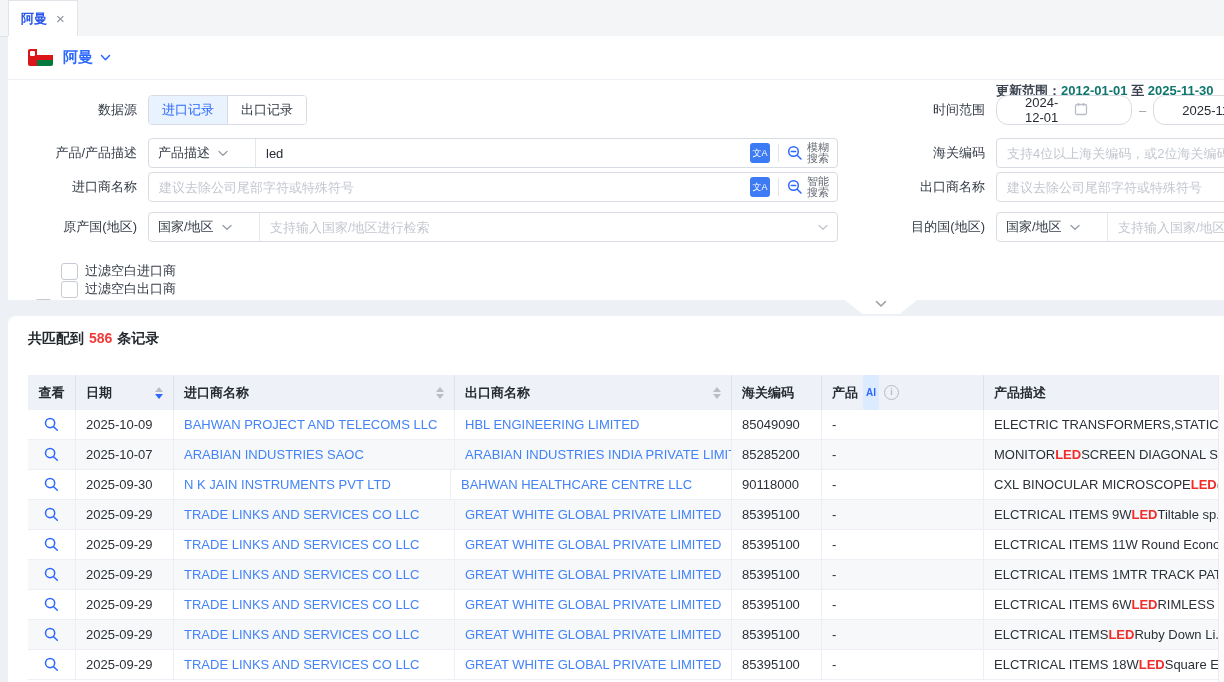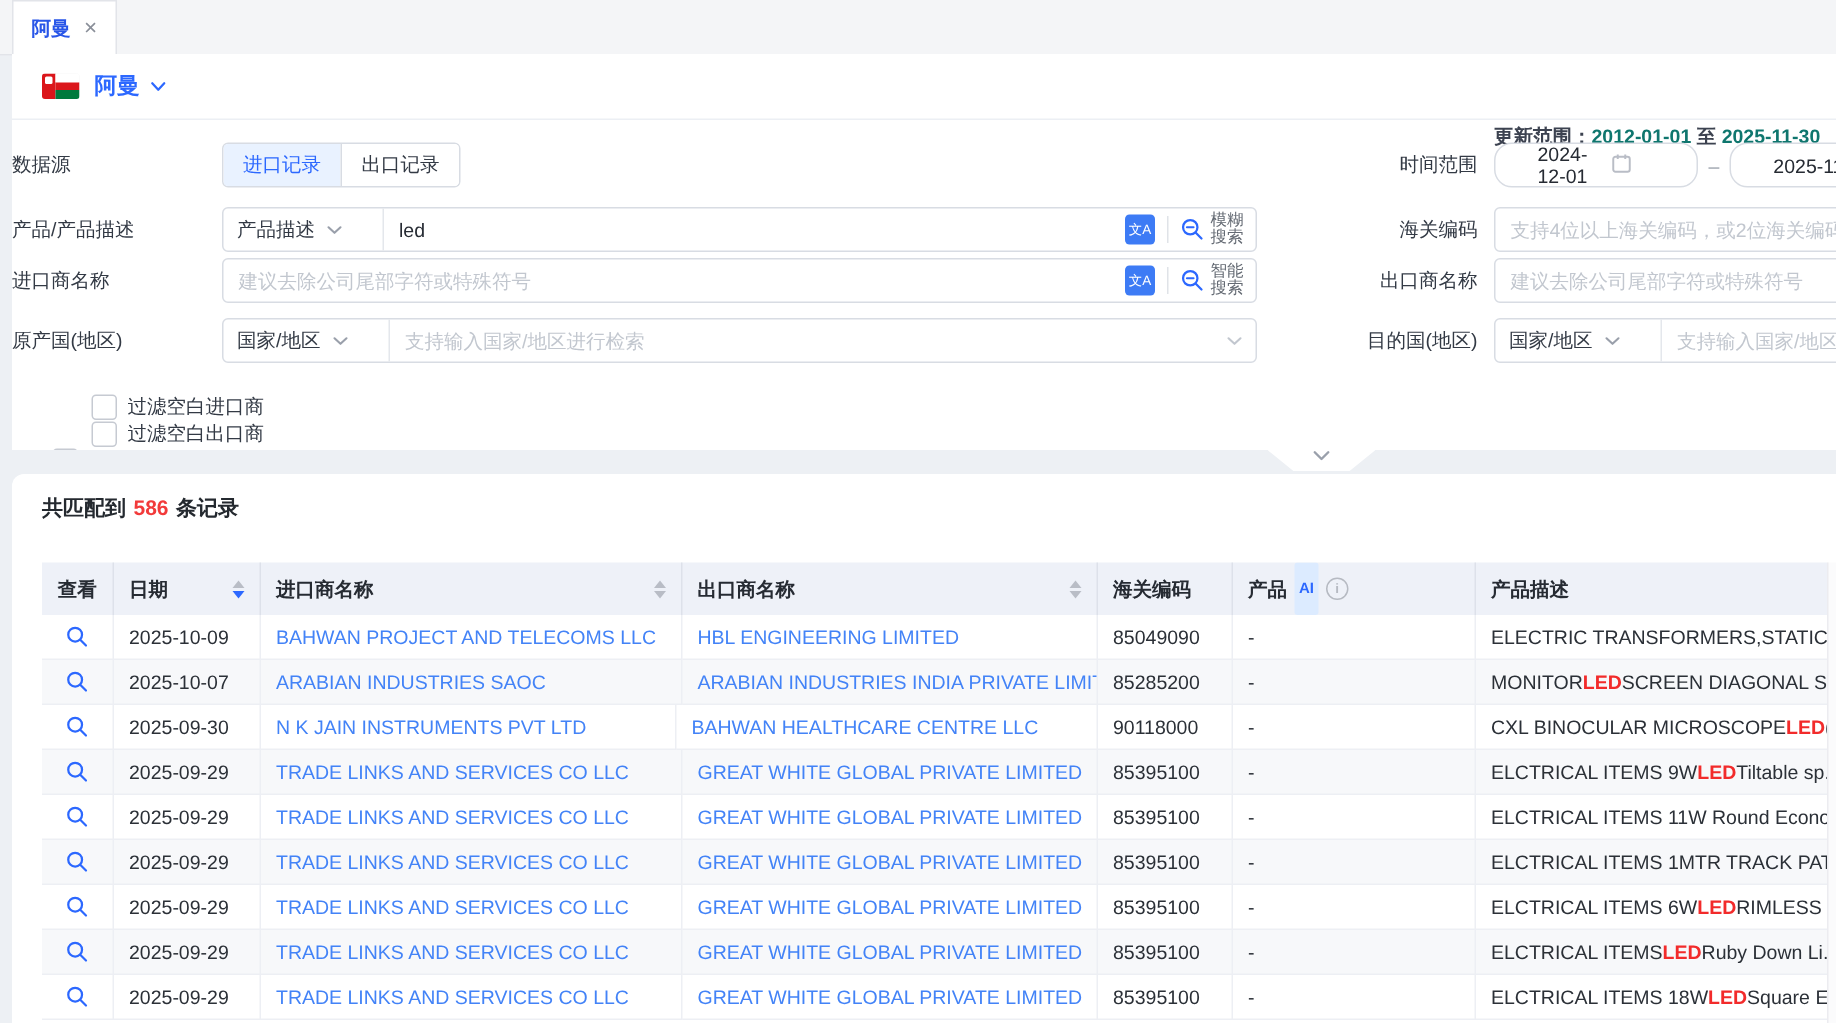--- a/index.html
+++ b/index.html
@@ -28,7 +28,7 @@
   
   .form-body{position:relative;height:220px;}
   .frow{position:absolute;left:0;height:30px;display:flex;align-items:center;}
-  .lbl-left{display:inline-block;width:129px;text-align:left;margin-right:11px;color:#333a45;flex:none;}
+  .lbl-left{display:inline-block;width:129px;text-align:right;margin-right:11px;color:#333a45;flex:none;}
   .g-right{position:absolute;left:851px;top:0;height:30px;display:flex;align-items:center;}
   .lbl-right{display:inline-block;width:126px;text-align:right;margin-right:11px;color:#333a45;flex:none;}
   .update-line{position:absolute;left:988px;top:2px;height:16px;font-weight:bold;color:#3c4250;white-space:nowrap;}

